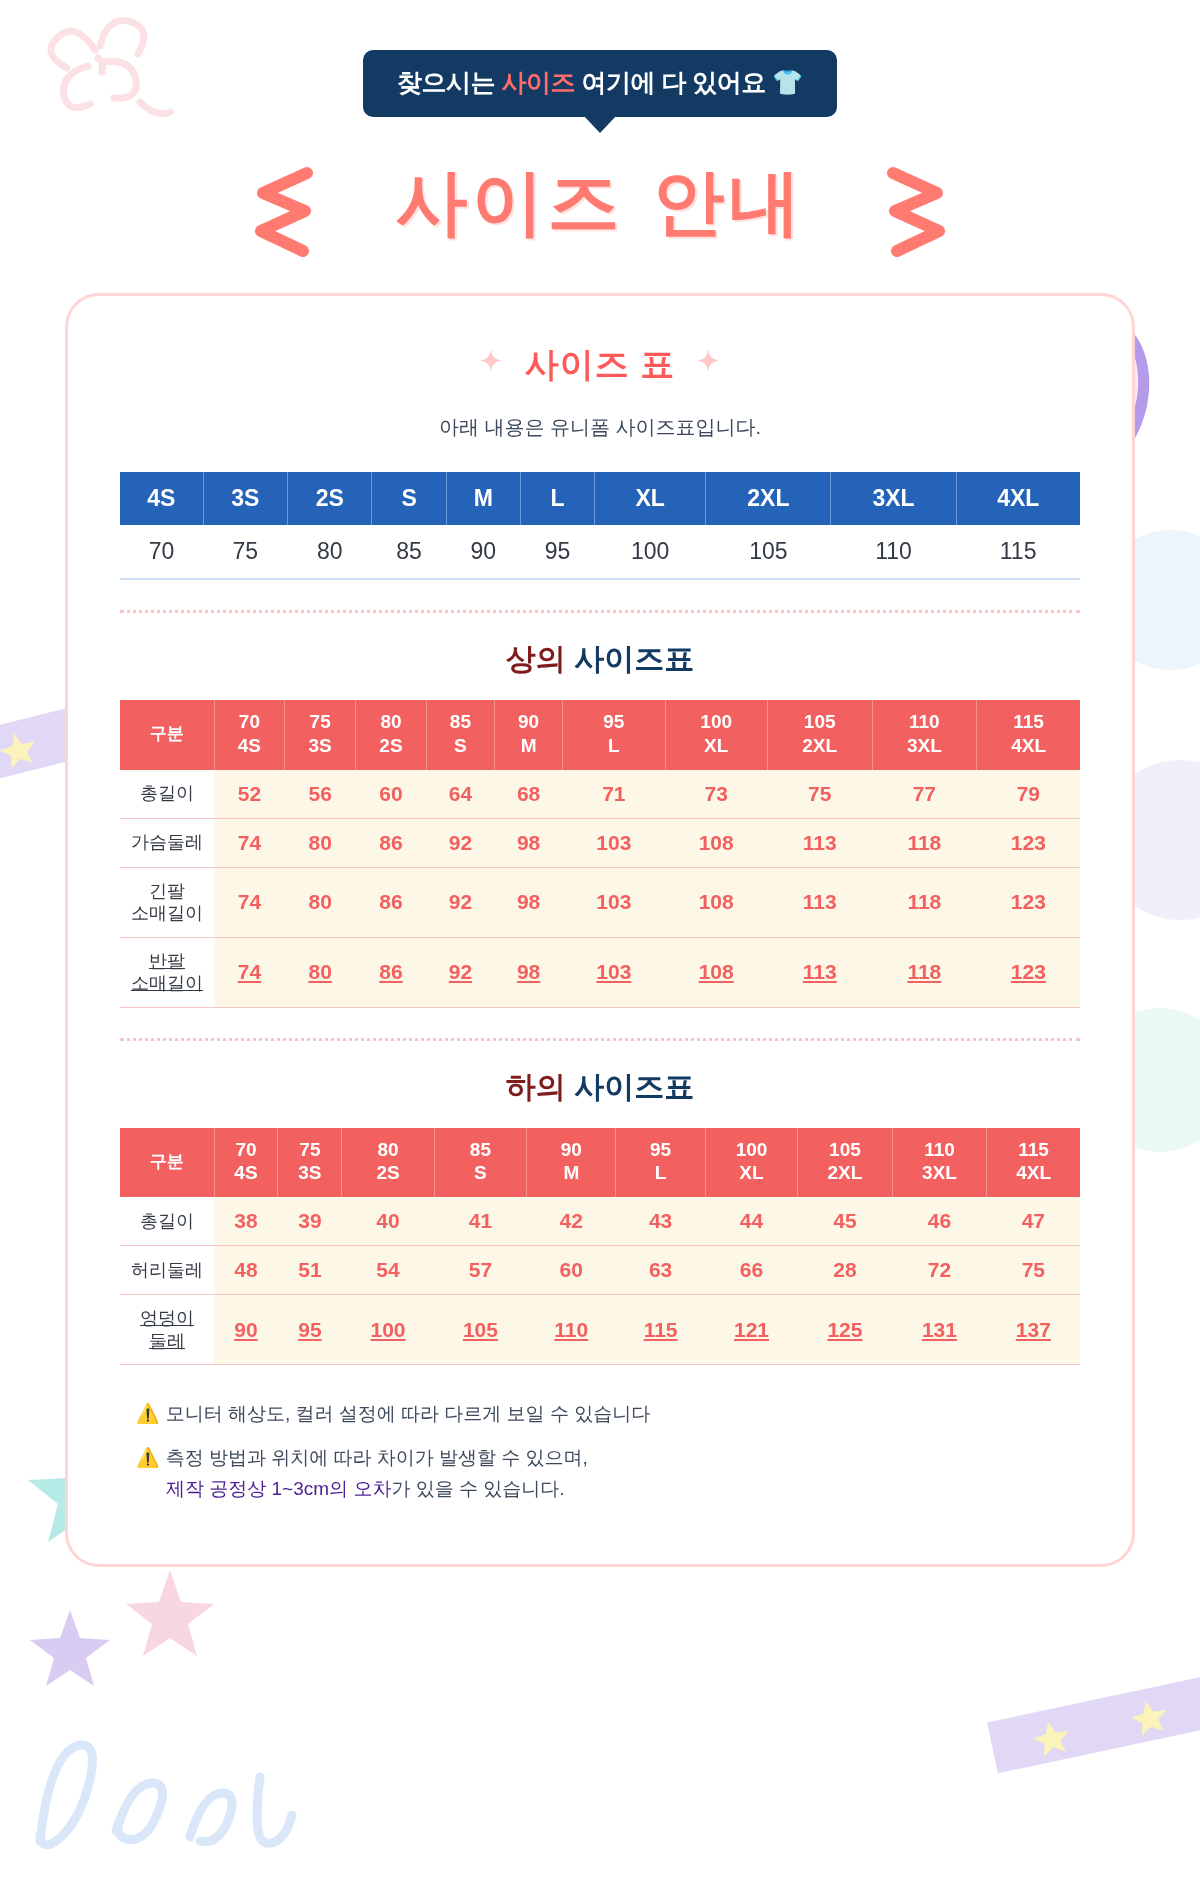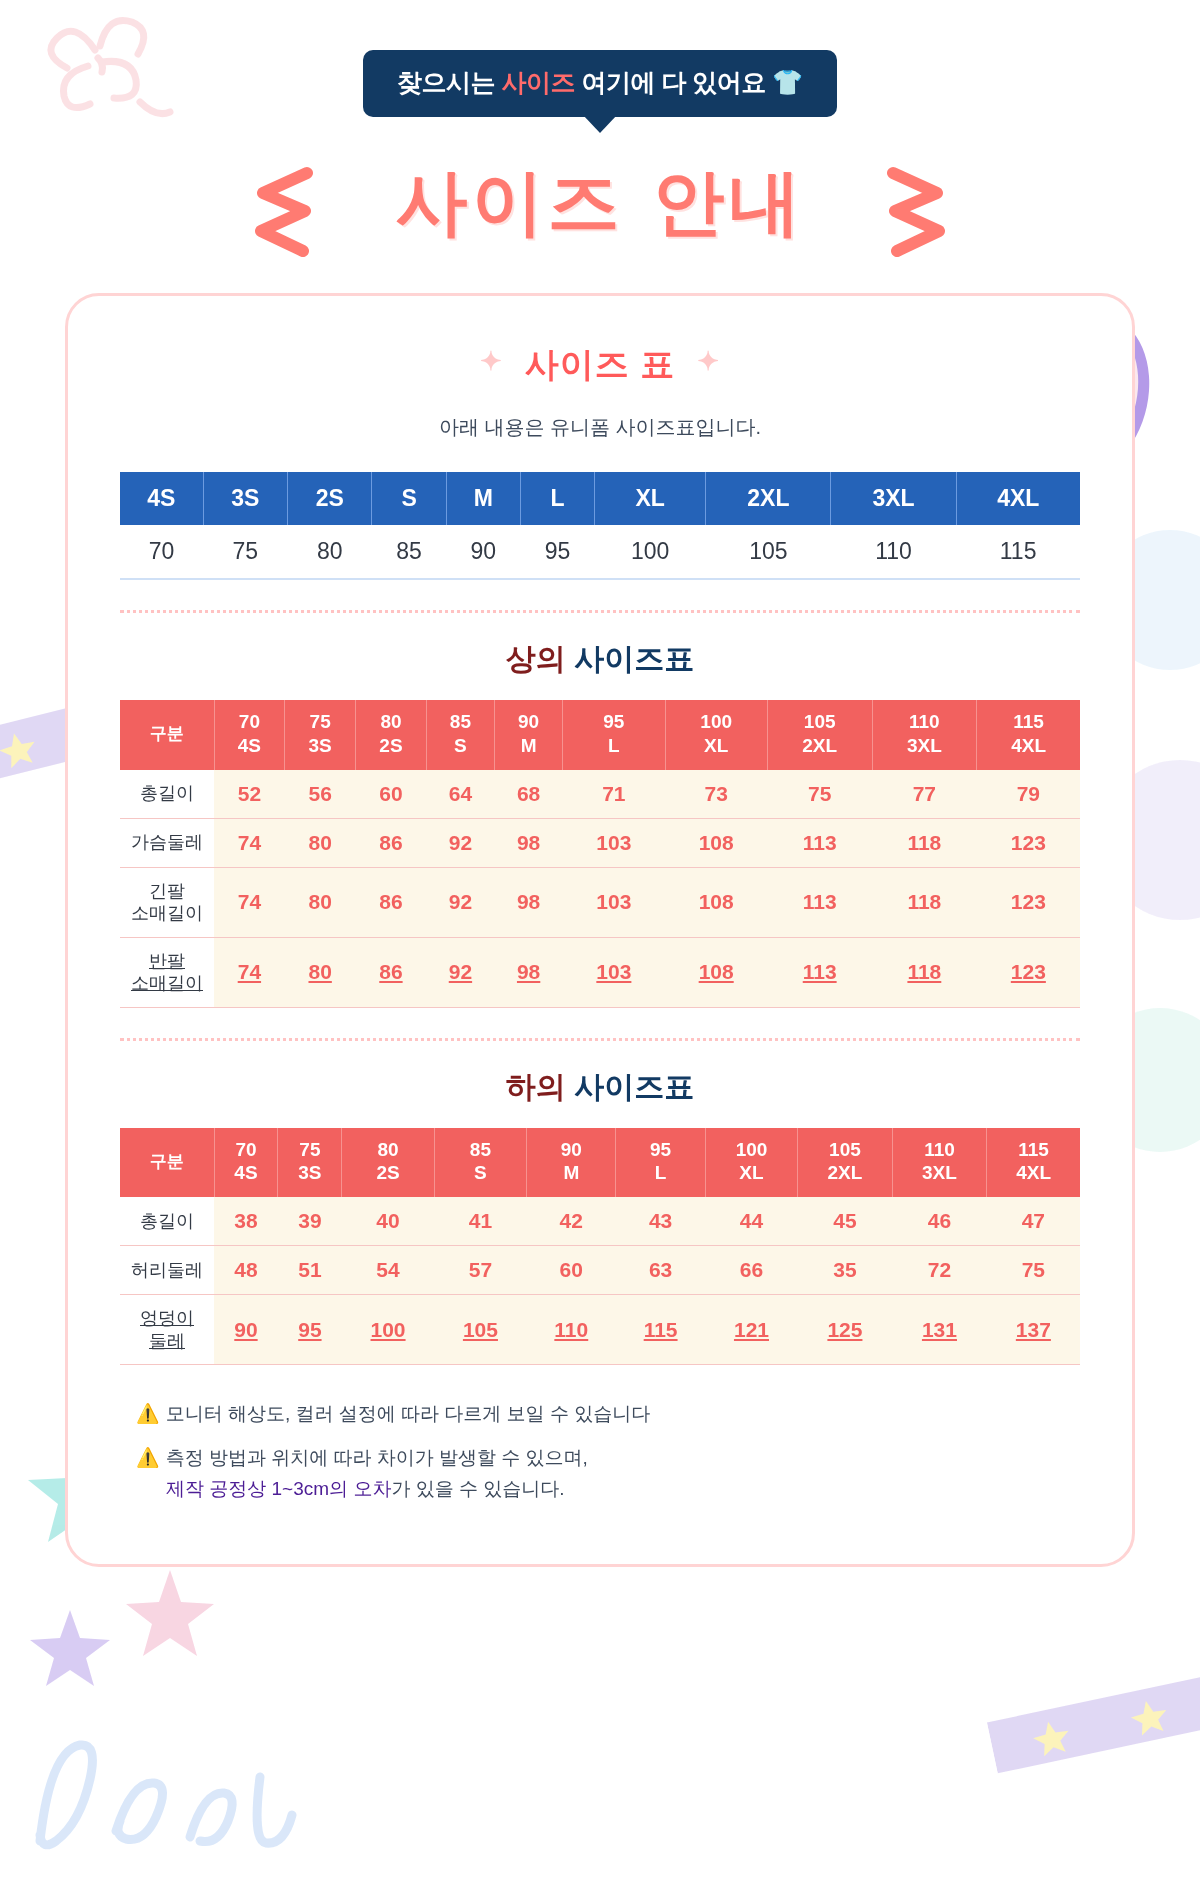--- a/index.html
+++ b/index.html
@@ -401,7 +401,7 @@
         <td>60</td>
         <td>63</td>
         <td>66</td>
-        <td>35</td>
+        <td>28</td>
         <td>72</td>
         <td>75</td>
       </tr>

